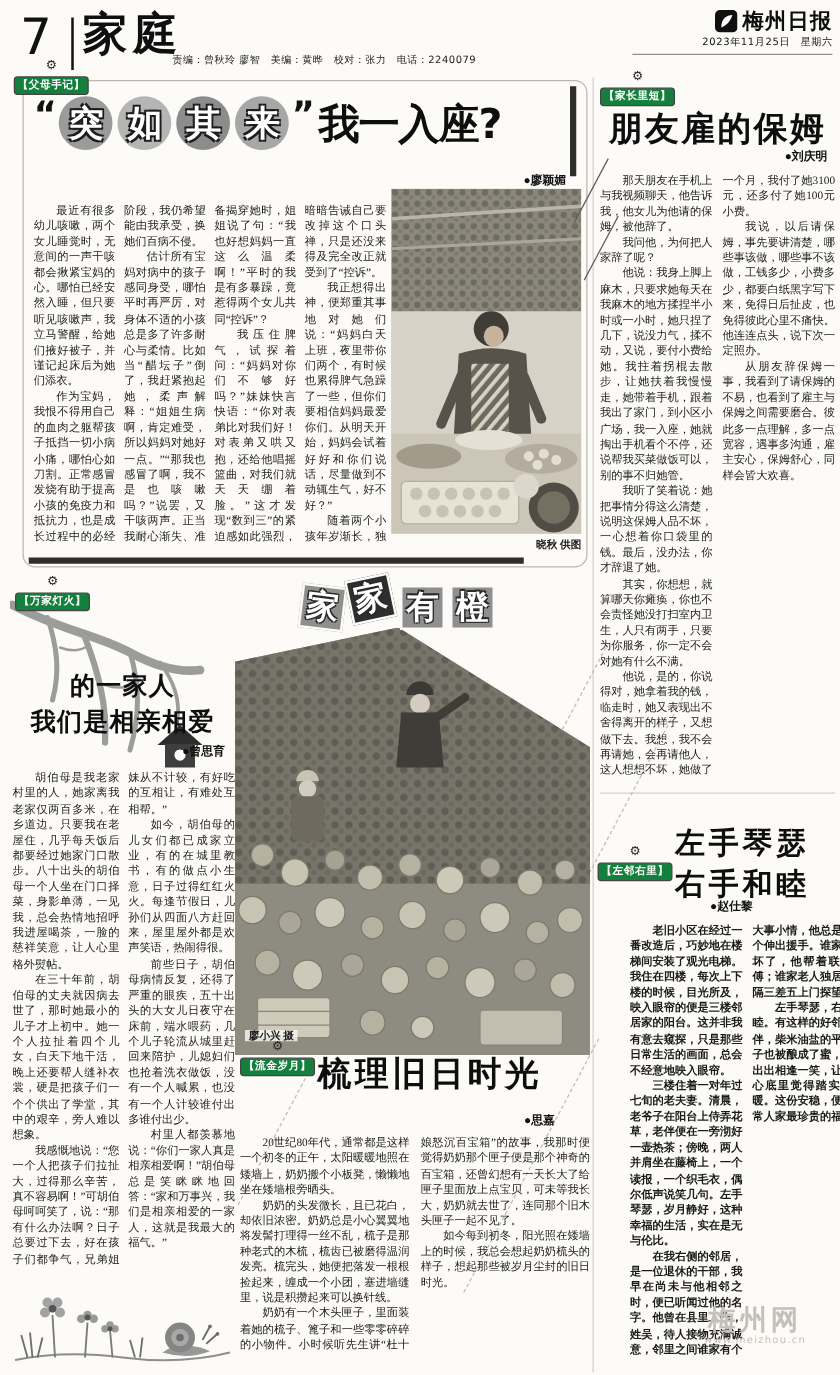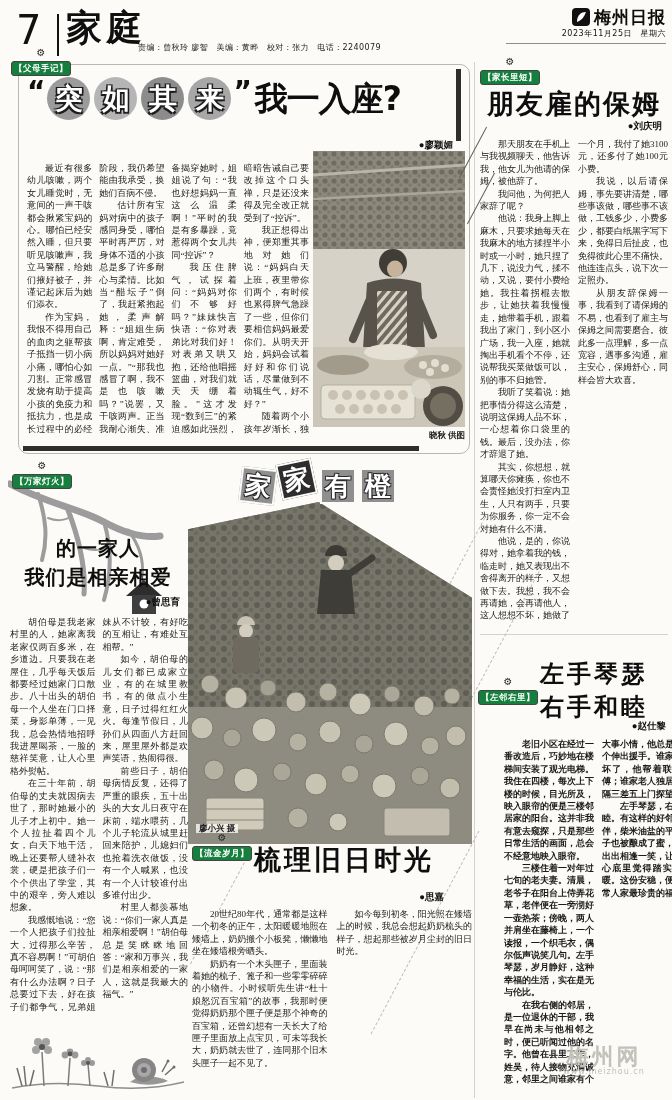--- a/index.html
+++ b/index.html
@@ -85,7 +85,7 @@
   .a6-title{position:absolute;left:520px;top:658px;width:148px;text-align:center;
             font:bold 24px/33px "DejaVu Sans",sans-serif;letter-spacing:3px;color:#0e0e0e;}
   .a6-title span{display:block;}
-  .a6-byline{left:568px;top:722px;width:98px;text-align:right;}
+  .a6-byline{left:568px;top:722px;width:98px;text-align:left;}
   .a6-body{left:504px;top:738px;width:188px;height:352px;column-count:2;column-gap:8px;font-weight:bold;}
 
   

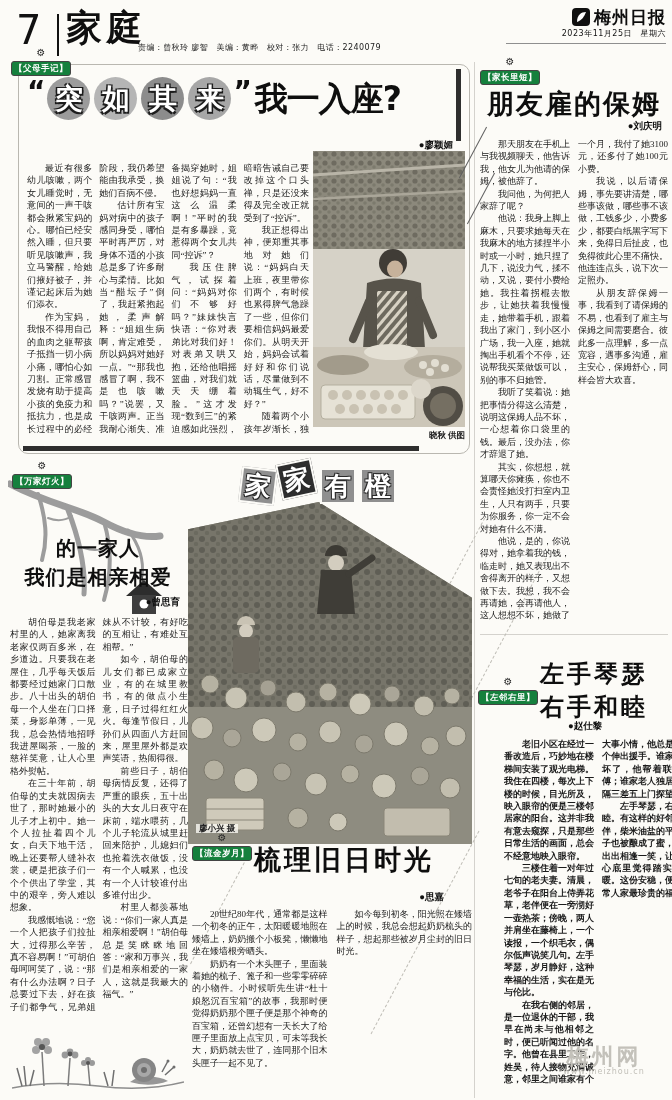--- a/index.html
+++ b/index.html
@@ -365,6 +365,7 @@
   <div class="byline a5-byline">●思嘉</div>
   <div class="body-cols a5-body">
     <p>20世纪80年代，通常都是这样一个初冬的正午，太阳暖暖地照在矮墙上，奶奶搬个小板凳，懒懒地坐在矮墙根旁晒头。</p>
+    <p>奶奶的头发微长，且已花白，却依旧浓密。奶奶总是小心翼翼地将发髻打理得一丝不乱，梳子是那种老式的木梳，梳齿已被磨得温润发亮。梳完头，她便把落发一根根捡起来，缠成一个小团，塞进墙缝里，说是积攒起来可以换针线。</p>
     <p>奶奶有一个木头匣子，里面装着她的梳子、篦子和一些零零碎碎的小物件。小时候听先生讲“杜十娘怒沉百宝箱”的故事，我那时便觉得奶奶那个匣子便是那个神奇的百宝箱，还曾幻想有一天长大了给匣子里面放上点宝贝，可未等我长大，奶奶就去世了，连同那个旧木头匣子一起不见了。</p>
     <p>如今每到初冬，阳光照在矮墙上的时候，我总会想起奶奶梳头的样子，想起那些被岁月尘封的旧日时光。</p>
   </div>

